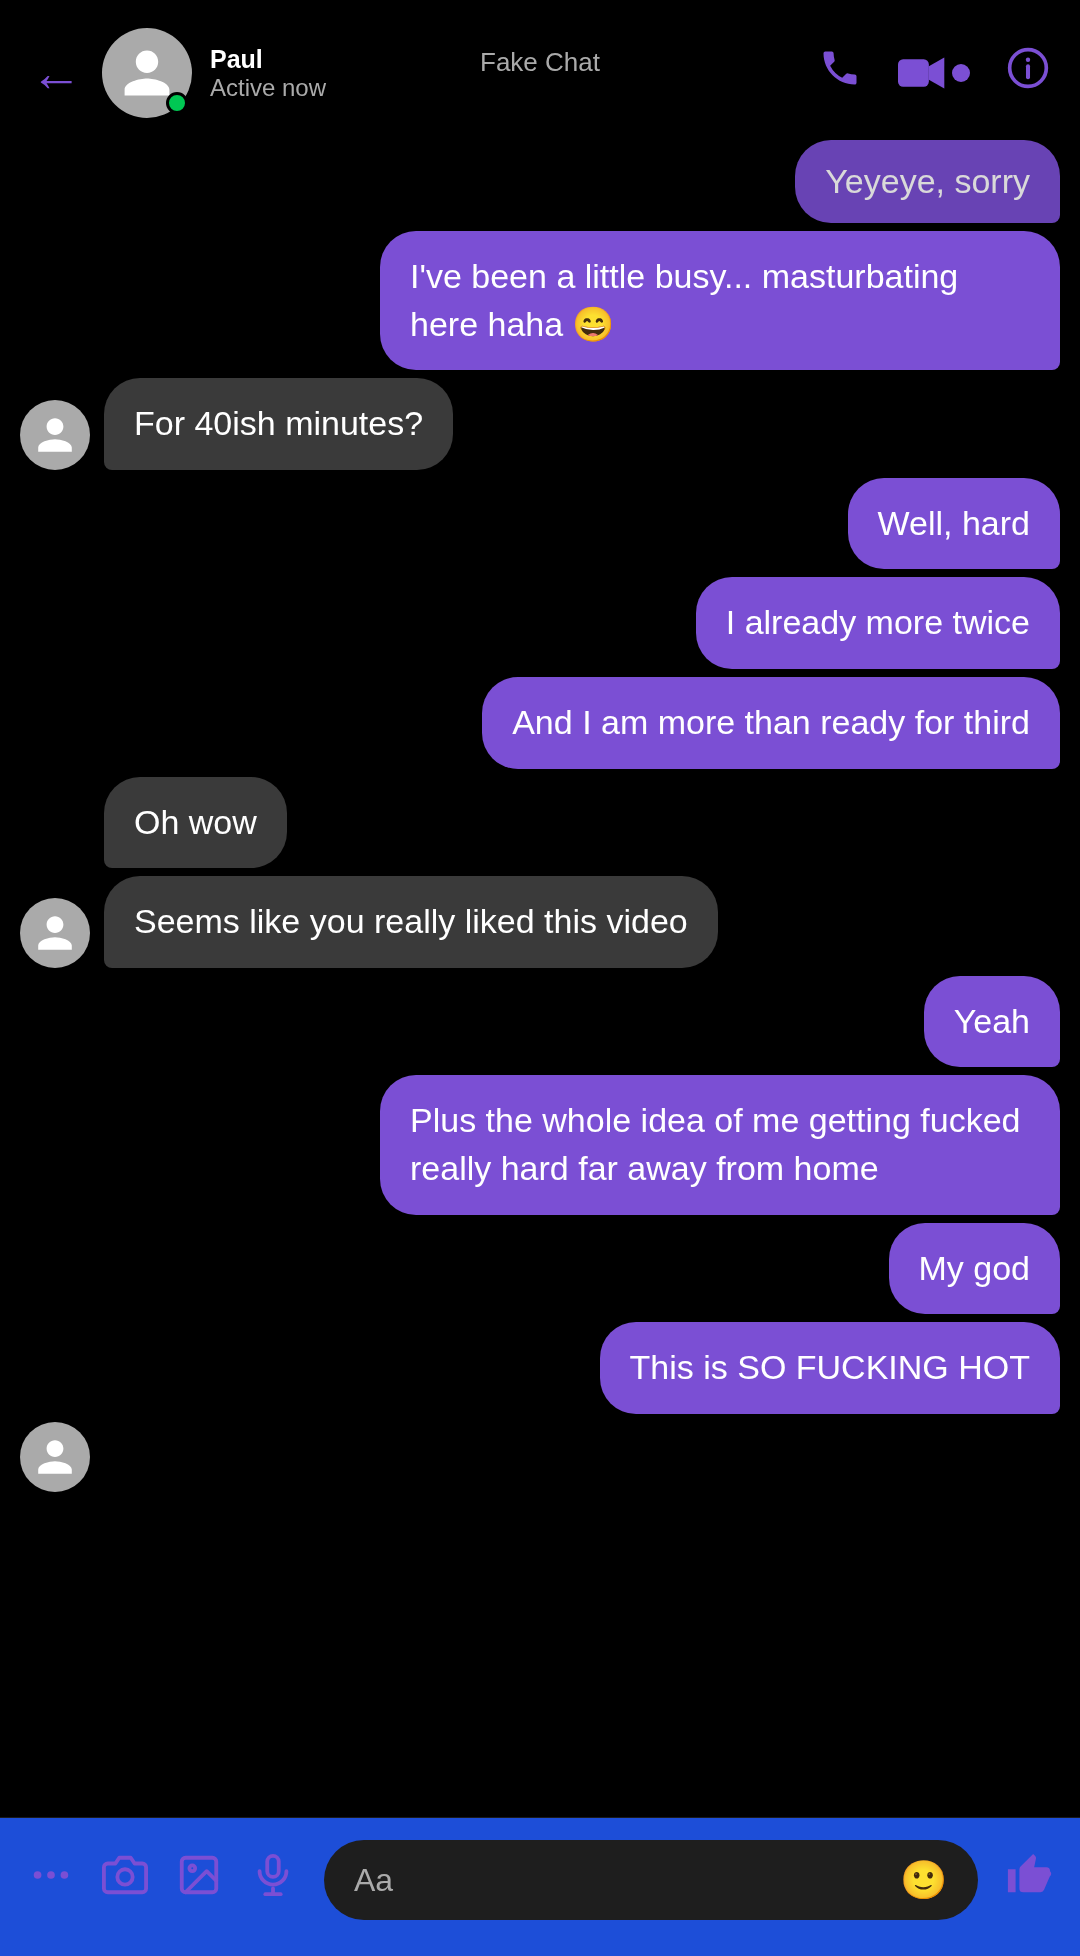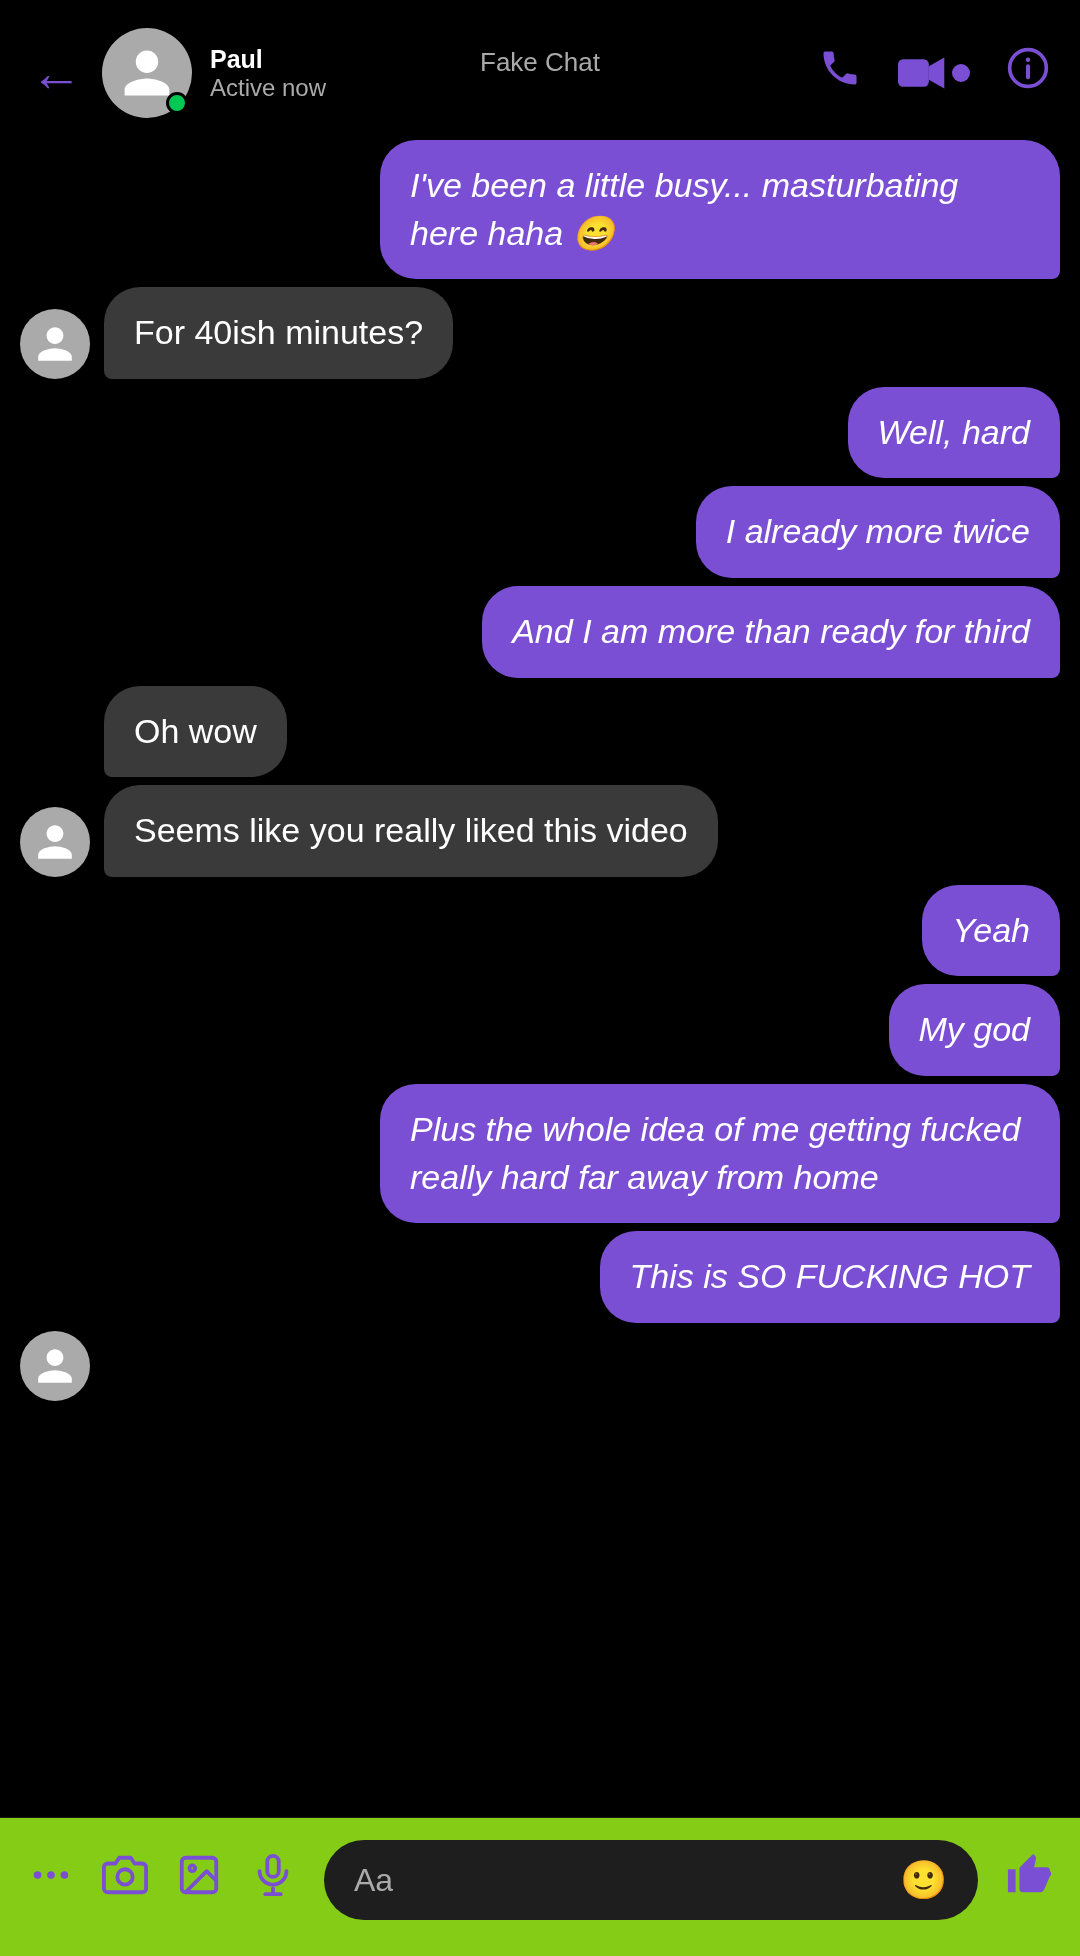--- a/index.html
+++ b/index.html
@@ -258,6 +258,9 @@
 
 <div class="messages-area">
 
+  <div class="msg-row sent">
+    <div class="partial-bubble">Yeyeye, sorry</div>
+  </div>
 
   <div class="msg-row sent">
     <div class="bubble sent">I've been a little busy... masturbating here haha 😄</div>

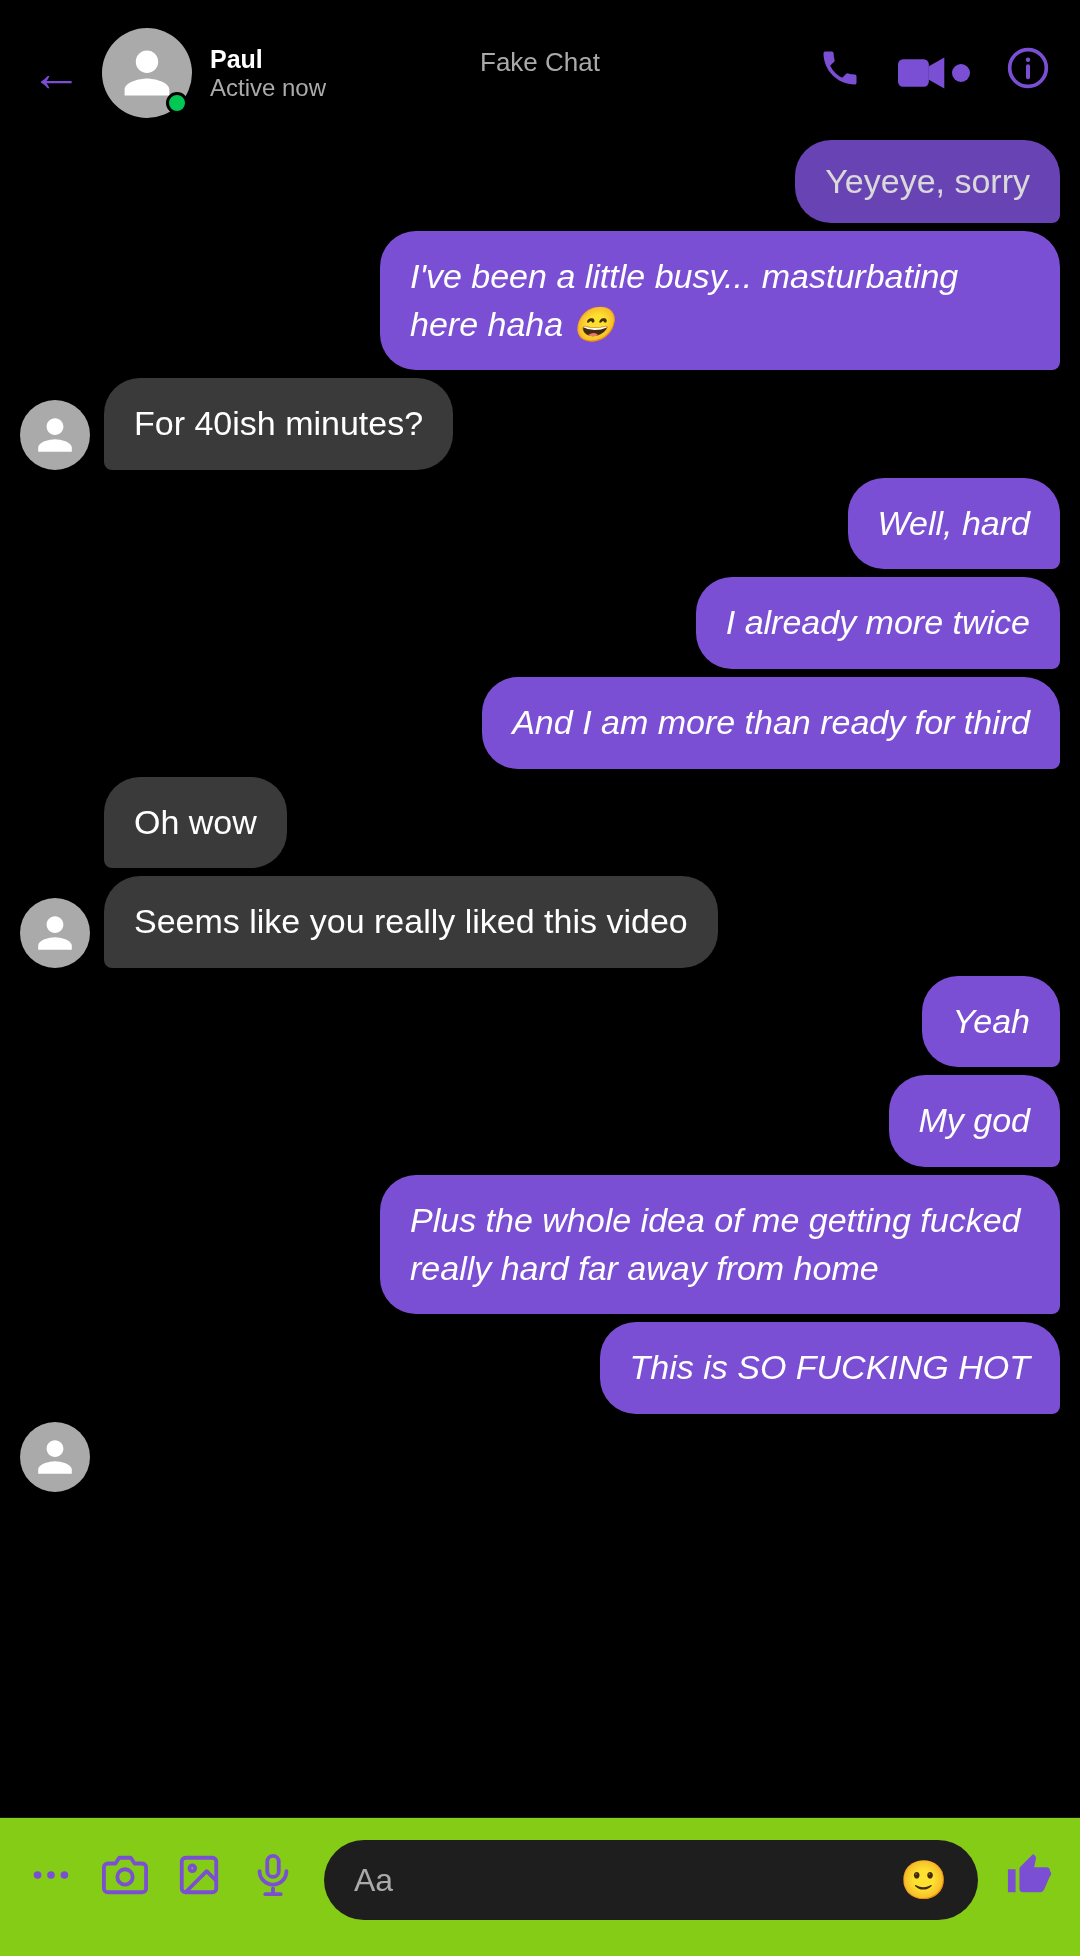--- a/index.html
+++ b/index.html
@@ -134,7 +134,6 @@
       background: #7B4FD4;
       color: #fff;
       border-bottom-right-radius: 8px;
-      font-style: italic;
     }
     .bubble.received {
       background: #3a3a3a;

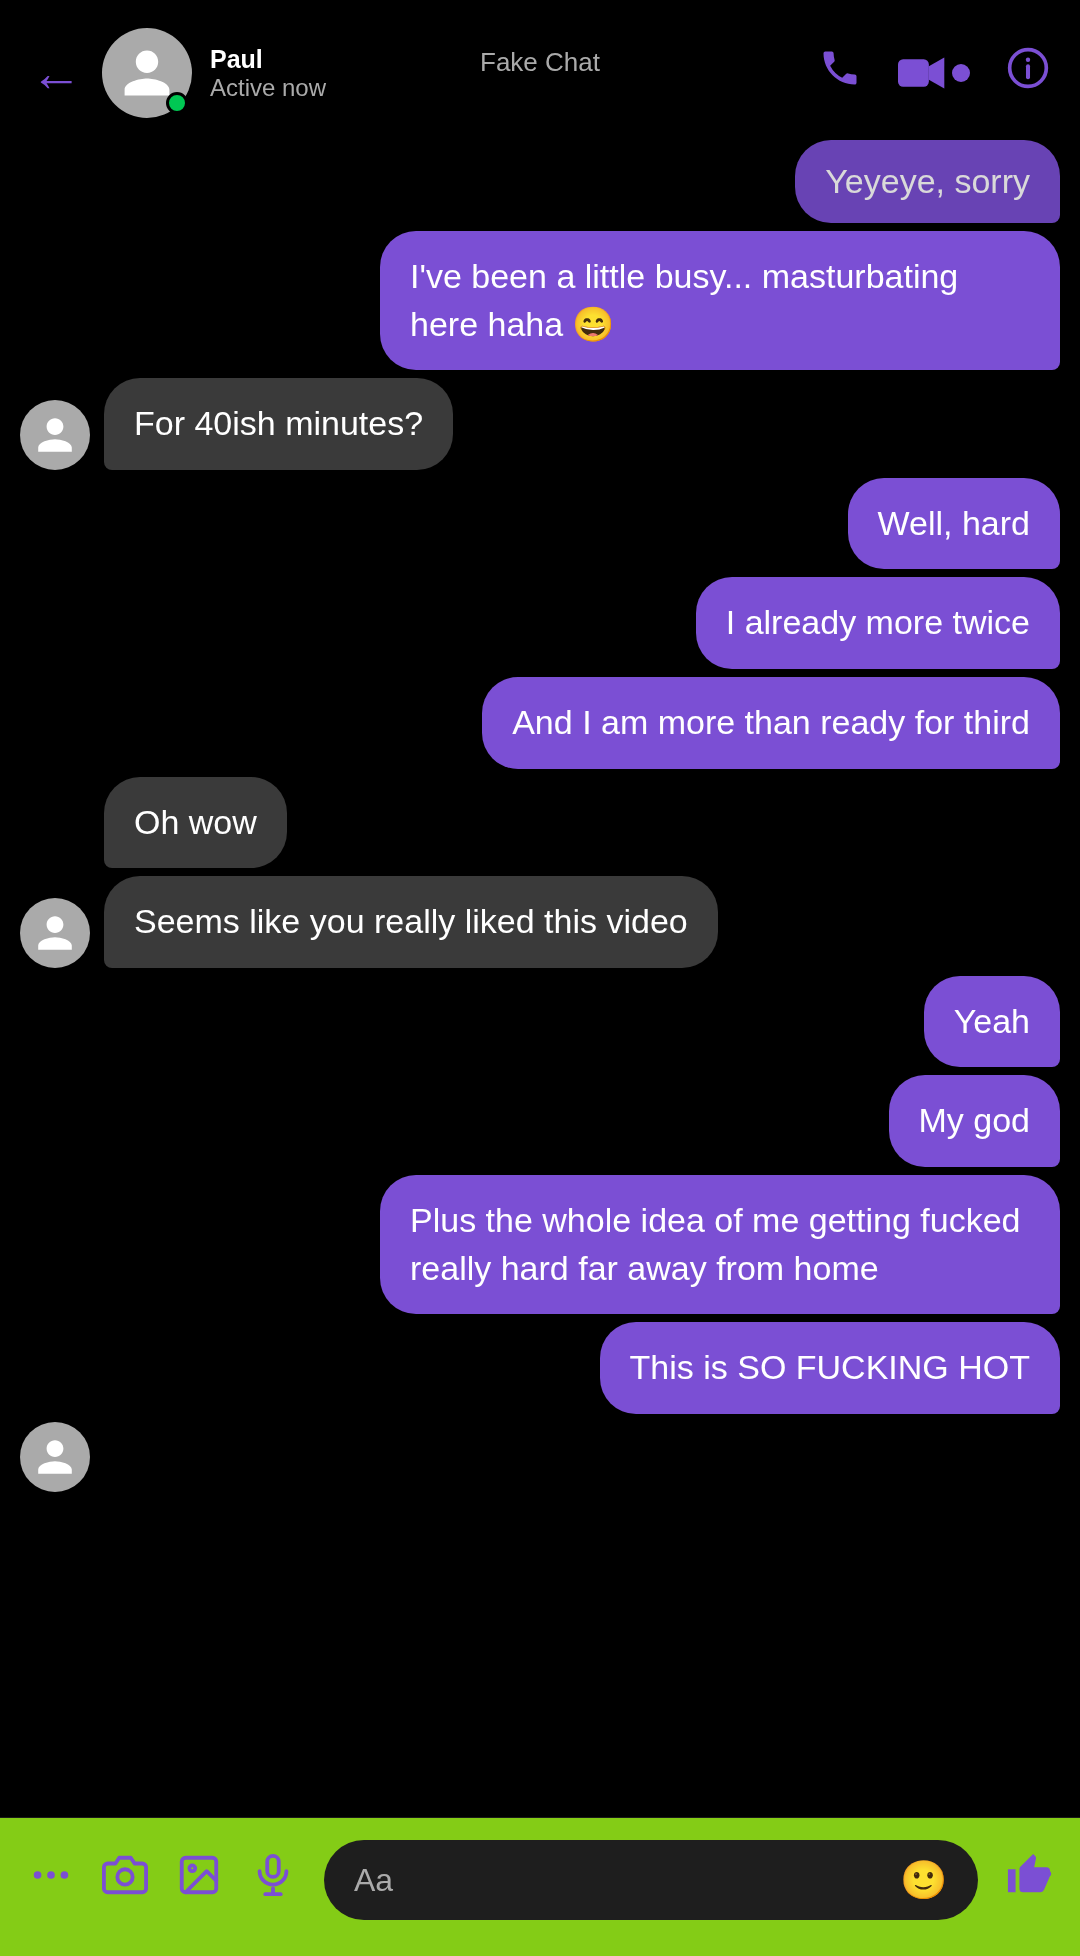--- a/index.html
+++ b/index.html
@@ -305,11 +305,11 @@
   </div>
 
   <div class="msg-row sent">
+    <div class="bubble sent">Plus the whole idea of me getting fucked really hard far away from home</div>
+  </div>
+
+  <div class="msg-row sent">
     <div class="bubble sent">My god</div>
-  </div>
-
-  <div class="msg-row sent">
-    <div class="bubble sent">Plus the whole idea of me getting fucked really hard far away from home</div>
   </div>
 
   <div class="msg-row sent">

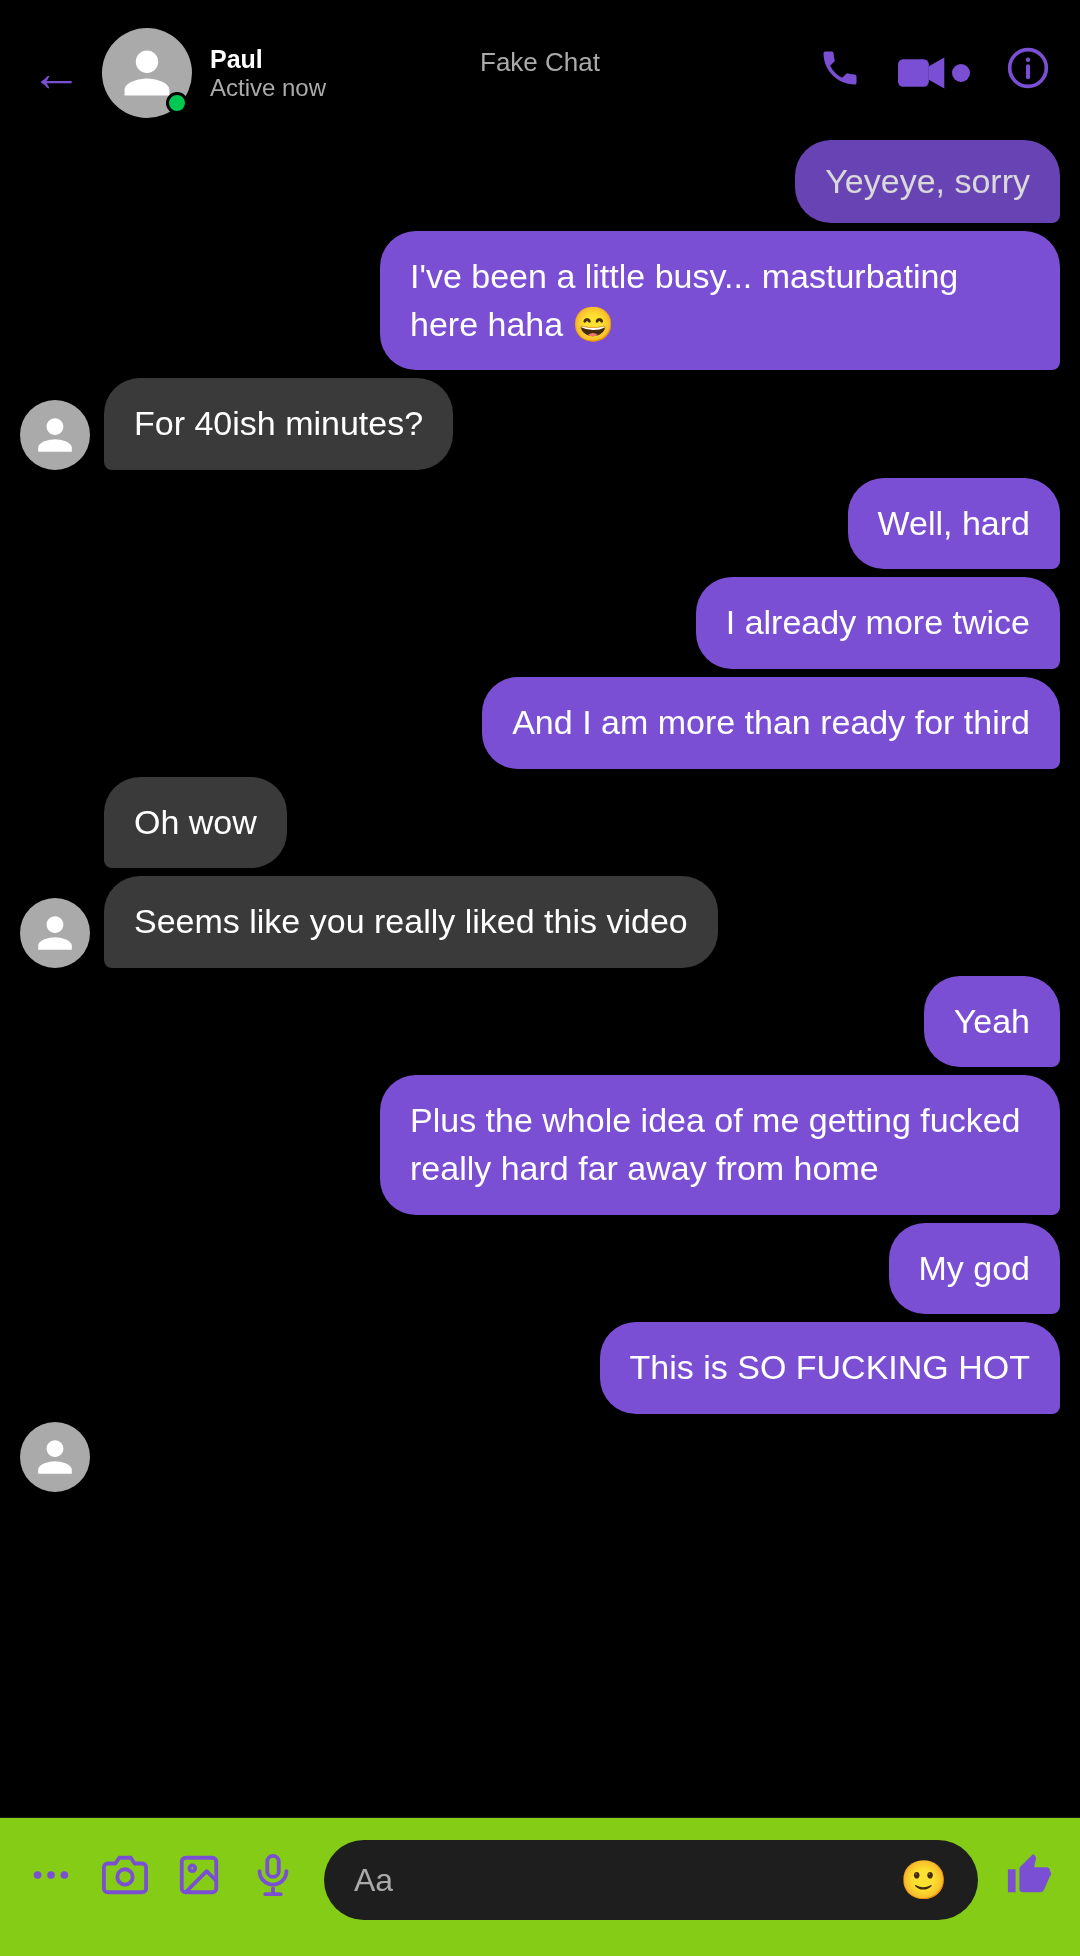--- a/index.html
+++ b/index.html
@@ -180,7 +180,7 @@
       display: flex;
       align-items: center;
       padding: 22px 28px 36px 28px;
-      background: #84cc16;
+      background: #1d4ed8;
       gap: 28px;
       border-top: 1px solid #1a1a1a;
     }

